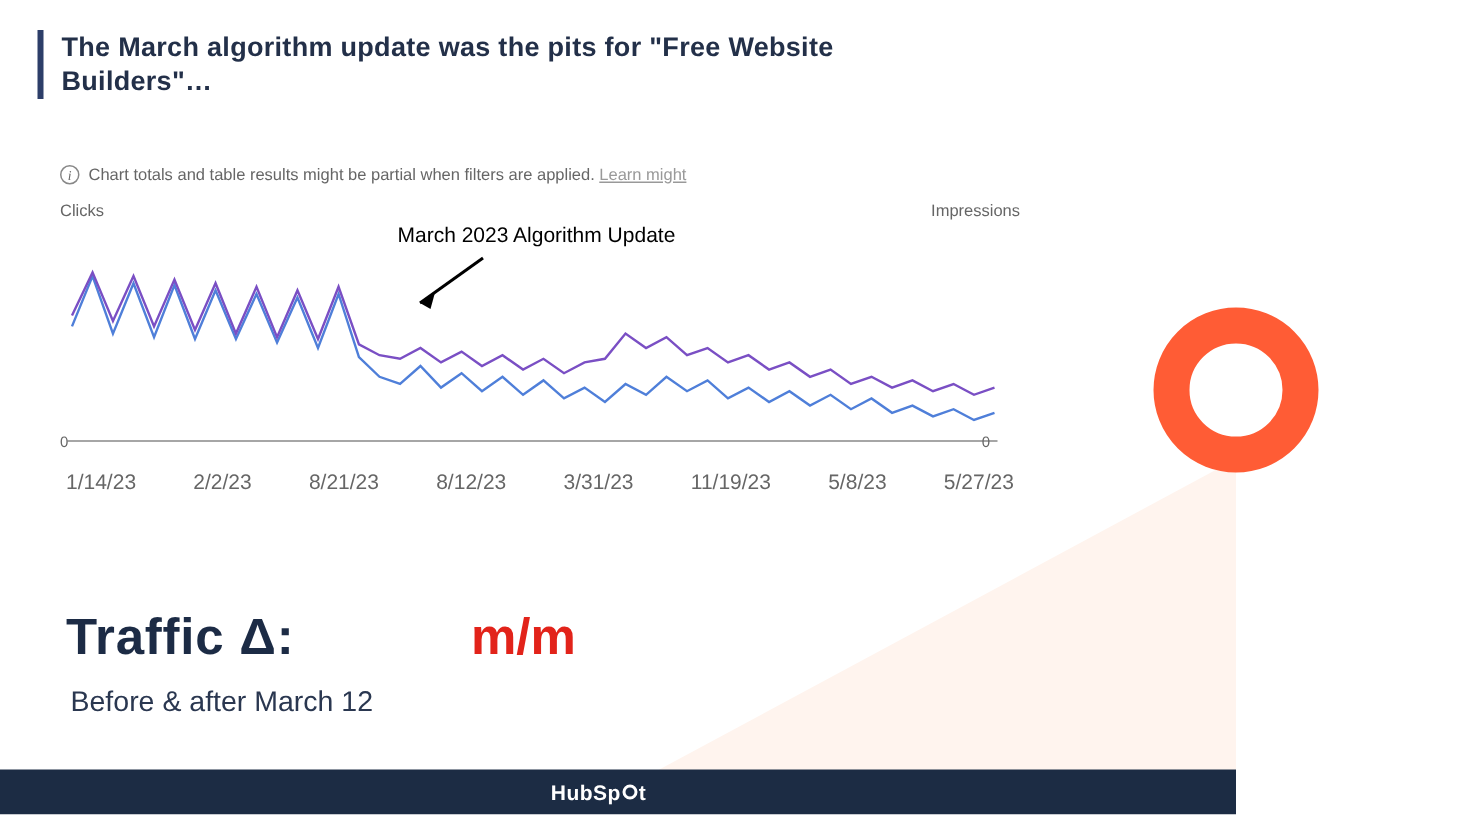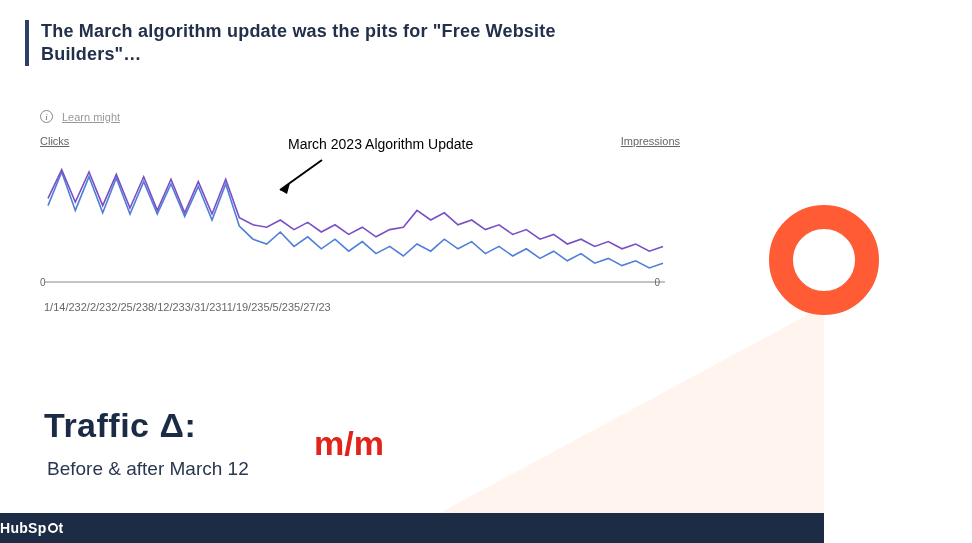--- a/index.html
+++ b/index.html
@@ -42,6 +42,7 @@
 <div class="chart-wrap">
   <div class="info-row">
     <span class="info-icon">i</span>
+    <span>Chart totals and table results might be partial when filters are applied.</span>
     <span class="lm">Learn might</span>
   </div>
   <div class="axis-labels">

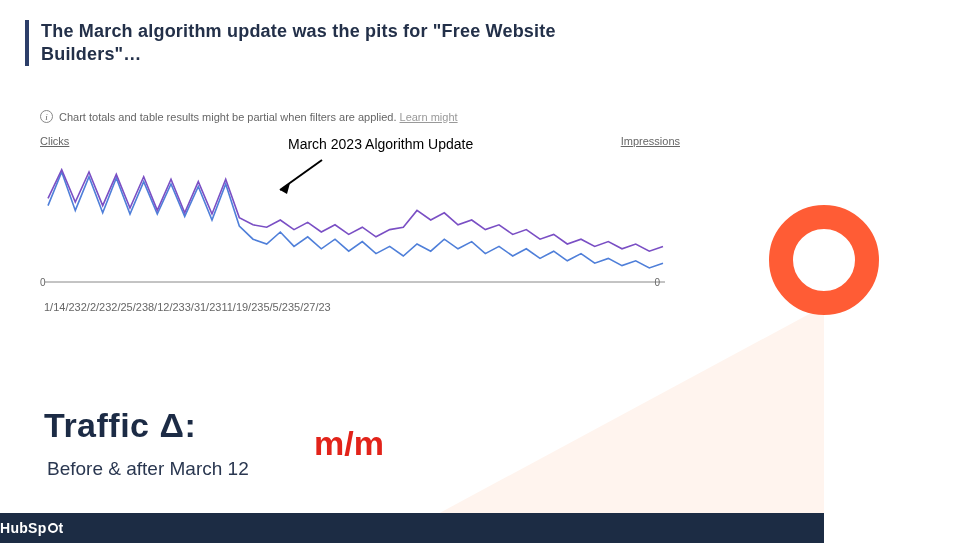--- a/index.html
+++ b/index.html
@@ -12,7 +12,7 @@
   .info-row { display: flex; align-items: center; color: #666; font-size: 11px; margin-bottom: 12px; }
   .info-icon { width: 13px; height: 13px; border: 1px solid #888; border-radius: 50%; display: flex; align-items: center; justify-content: center; font-size: 9px; color: #666; margin-right: 6px; font-style: italic; font-family: Georgia, serif;}
   .info-row .lm { text-decoration: underline; margin-left: 3px; color:#999; }
-  .axis-labels { display: flex; justify-content: space-between; font-size: 11px; color: #666; margin-bottom: 5px; text-decoration: underline; }
+  .axis-labels { display: flex; justify-content: space-between; font-size: 11px; color: #666; margin-bottom: 17px; }
   .chart-area { position: relative; width: 630px; height: 145px; }
   .chart-area svg { width: 100%; height: 100%; }
   .x-ticks { display: flex; justify-content: flex-start; font-size: 11px; color: #666; margin-top: 4px; padding: 0 4px; }

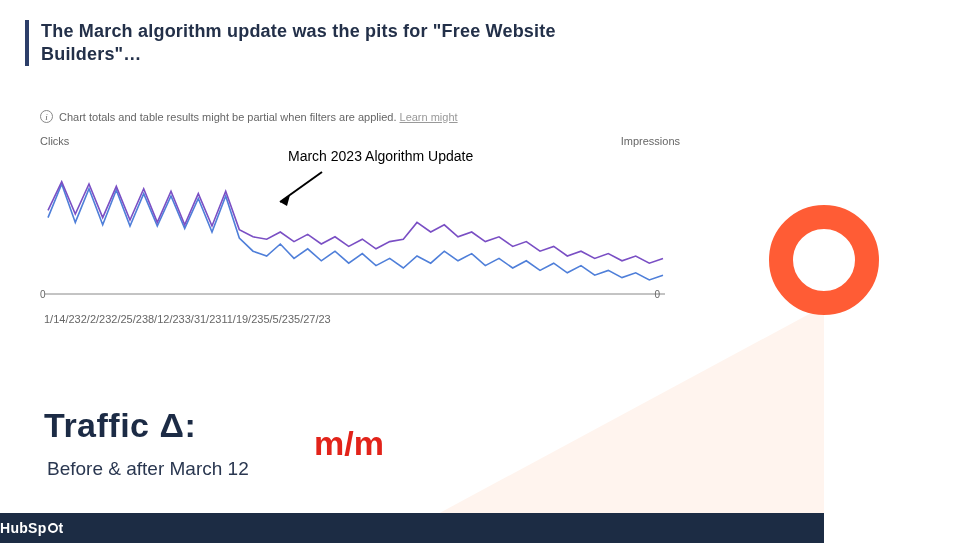--- a/index.html
+++ b/index.html
@@ -17,7 +17,7 @@
   .chart-area svg { width: 100%; height: 100%; }
   .x-ticks { display: flex; justify-content: flex-start; font-size: 11px; color: #666; margin-top: 4px; padding: 0 4px; }
   .x-ticks span { flex:0 0 auto; }
-  .annotation { position: absolute; top: -16px; left: 248px; font-size: 14px; color: #000; font-family: Arial, sans-serif; white-space: nowrap;}
+  .annotation { position: absolute; top: -16px; left: 225px; font-size: 14px; color: #000; font-family: Arial, sans-serif; white-space: nowrap;}
   .big-text { position: absolute; left: 44px; top: 406px; font-size: 34px; font-weight: 700; color: #1c2b45; font-family: "Segoe UI", Arial, sans-serif; letter-spacing:.5px;text-align:right;}
   .big-mm { position: absolute; left: 314px; top: 406px; font-size: 34px; font-weight: 700; color: #e2231a; font-family: "Segoe UI", Arial, sans-serif; margin-top: 18px;}
   .subline { position: absolute; left: 47px; top: 458px; font-size: 19px; color: #2a3750; font-family: "Segoe UI", Arial, sans-serif;}

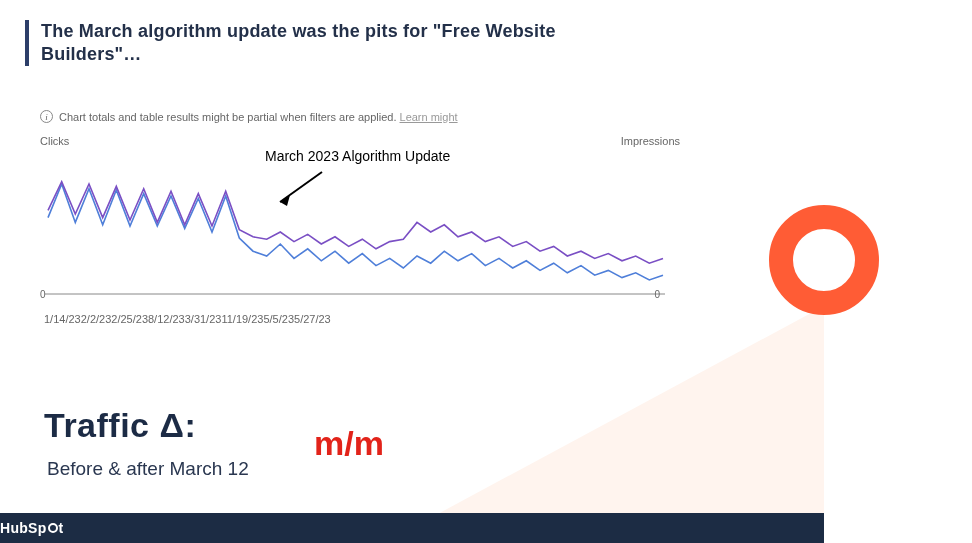--- a/index.html
+++ b/index.html
@@ -15,7 +15,7 @@
   .axis-labels { display: flex; justify-content: space-between; font-size: 11px; color: #666; margin-bottom: 17px; }
   .chart-area { position: relative; width: 630px; height: 145px; }
   .chart-area svg { width: 100%; height: 100%; }
-  .x-ticks { display: flex; justify-content: flex-start; font-size: 11px; color: #666; margin-top: 4px; padding: 0 4px; }
+  .x-ticks { display: flex; justify-content: space-between; font-size: 14px; color: #666; margin-top: 4px; padding: 0 4px; }
   .x-ticks span { flex:0 0 auto; }
   .annotation { position: absolute; top: -16px; left: 225px; font-size: 14px; color: #000; font-family: Arial, sans-serif; white-space: nowrap;}
   .big-text { position: absolute; left: 44px; top: 406px; font-size: 34px; font-weight: 700; color: #1c2b45; font-family: "Segoe UI", Arial, sans-serif; letter-spacing:.5px;text-align:right;}

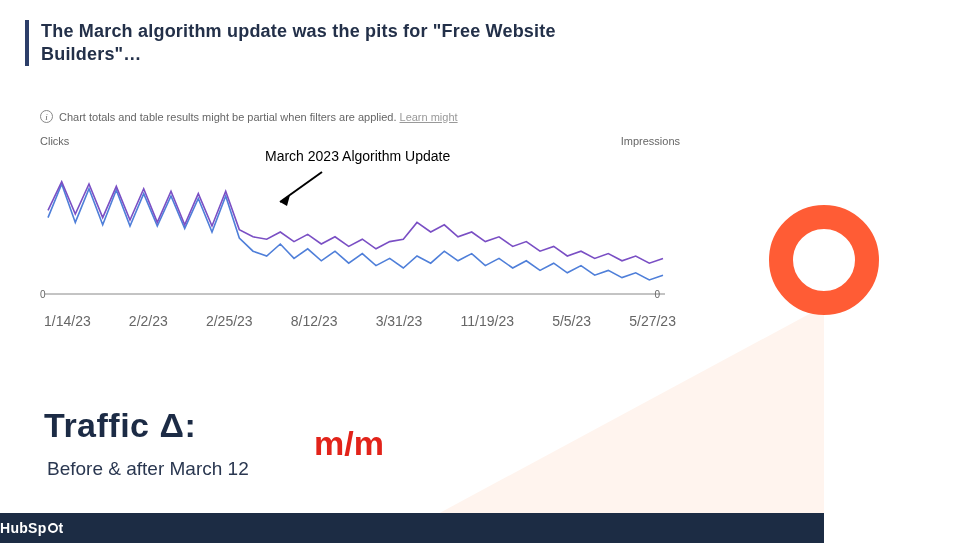--- a/index.html
+++ b/index.html
@@ -67,7 +67,7 @@
   <div class="x-ticks" id="xticks">
         <span>1/14/23</span>
         <span>2/2/23</span>
-        <span>2/25/23</span>
+        <span>8/21/23</span>
         <span>8/12/23</span>
         <span>3/31/23</span>
         <span>11/19/23</span>

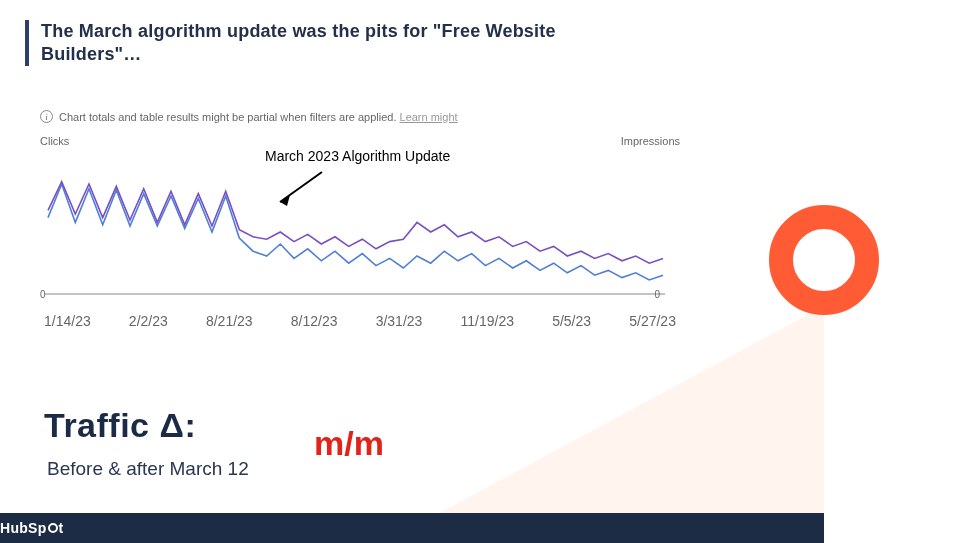--- a/index.html
+++ b/index.html
@@ -71,7 +71,7 @@
         <span>8/12/23</span>
         <span>3/31/23</span>
         <span>11/19/23</span>
-        <span>5/5/23</span>
+        <span>5/8/23</span>
         <span>5/27/23</span>
       </div>
 </div>

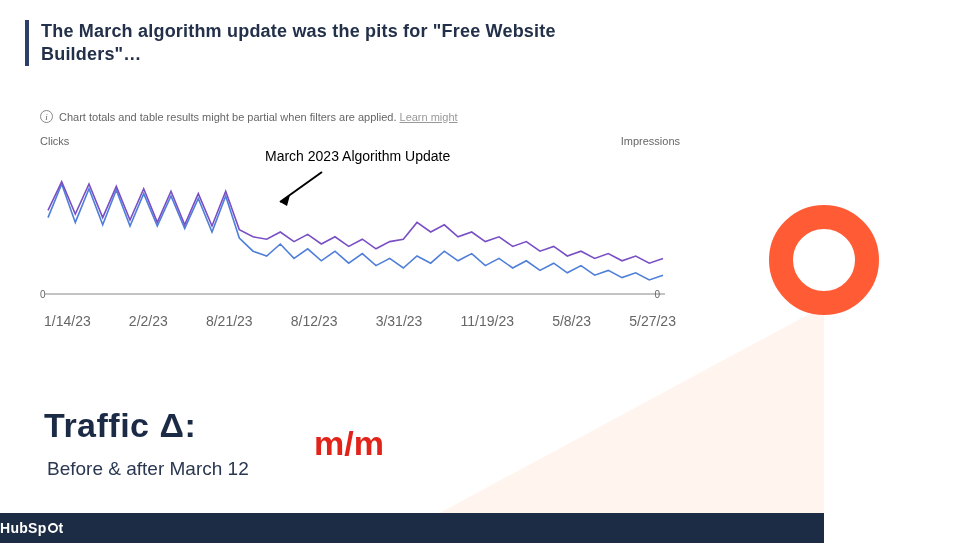--- a/index.html
+++ b/index.html
@@ -19,7 +19,7 @@
   .x-ticks span { flex:0 0 auto; }
   .annotation { position: absolute; top: -16px; left: 225px; font-size: 14px; color: #000; font-family: Arial, sans-serif; white-space: nowrap;}
   .big-text { position: absolute; left: 44px; top: 406px; font-size: 34px; font-weight: 700; color: #1c2b45; font-family: "Segoe UI", Arial, sans-serif; letter-spacing:.5px;text-align:right;}
-  .big-mm { position: absolute; left: 314px; top: 406px; font-size: 34px; font-weight: 700; color: #e2231a; font-family: "Segoe UI", Arial, sans-serif; margin-top: 18px;}
+  .big-mm { position: absolute; left: 314px; top: 406px; font-size: 34px; font-weight: 700; color: #e2231a; font-family: "Segoe UI", Arial, sans-serif;}
   .subline { position: absolute; left: 47px; top: 458px; font-size: 19px; color: #2a3750; font-family: "Segoe UI", Arial, sans-serif;}
   .ring { position: absolute; right: -55px; top: 205px; width: 110px; height: 110px; border-radius: 50%; border: 24px solid #ff5c35; }
   .triangle { position: absolute; right: 0; bottom: 27px; width: 0; height: 0; border-left: 390px solid transparent; border-bottom: 210px solid #fff4ee; }

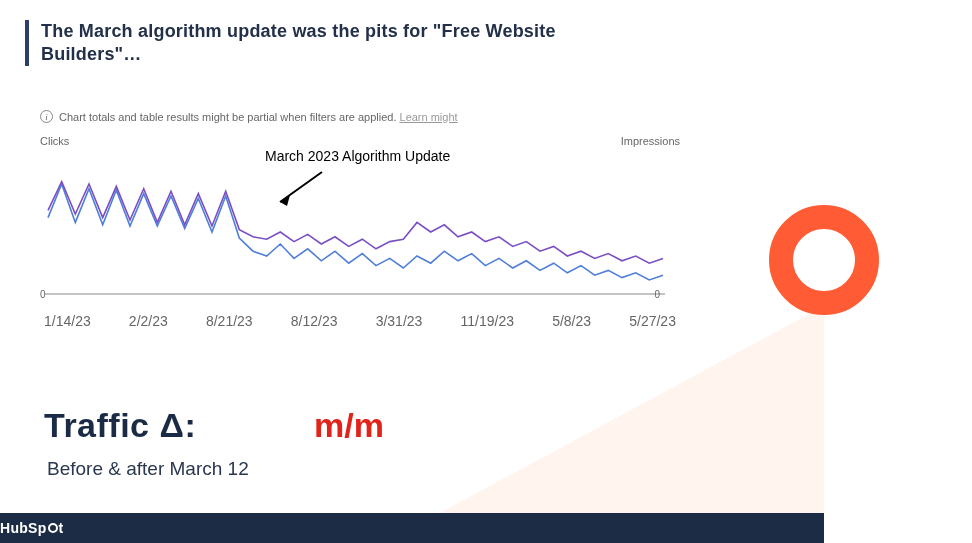--- a/index.html
+++ b/index.html
@@ -23,7 +23,7 @@
   .subline { position: absolute; left: 47px; top: 458px; font-size: 19px; color: #2a3750; font-family: "Segoe UI", Arial, sans-serif;}
   .ring { position: absolute; right: -55px; top: 205px; width: 110px; height: 110px; border-radius: 50%; border: 24px solid #ff5c35; }
   .triangle { position: absolute; right: 0; bottom: 27px; width: 0; height: 0; border-left: 390px solid transparent; border-bottom: 210px solid #fff4ee; }
-  .footer { position: absolute; left: 0; bottom: 0; width: 100%; height: 30px; background: #1c2c44; display: flex; align-items: center; justify-content: flex-start; padding-right: 26px; }
+  .footer { position: absolute; left: 0; bottom: 0; width: 100%; height: 30px; background: #1c2c44; display: flex; align-items: center; justify-content: center; padding-right: 26px; }
   .hub-logo { color: #fff; font-weight: 700; font-size: 14px; letter-spacing:.3px; display:flex; align-items:center;}
   .hub-logo .sprocket { display:inline-block; width:10px; height:10px; border:2px solid #fff; border-radius:50%; margin:0 1px; position:relative; }
 </style>

